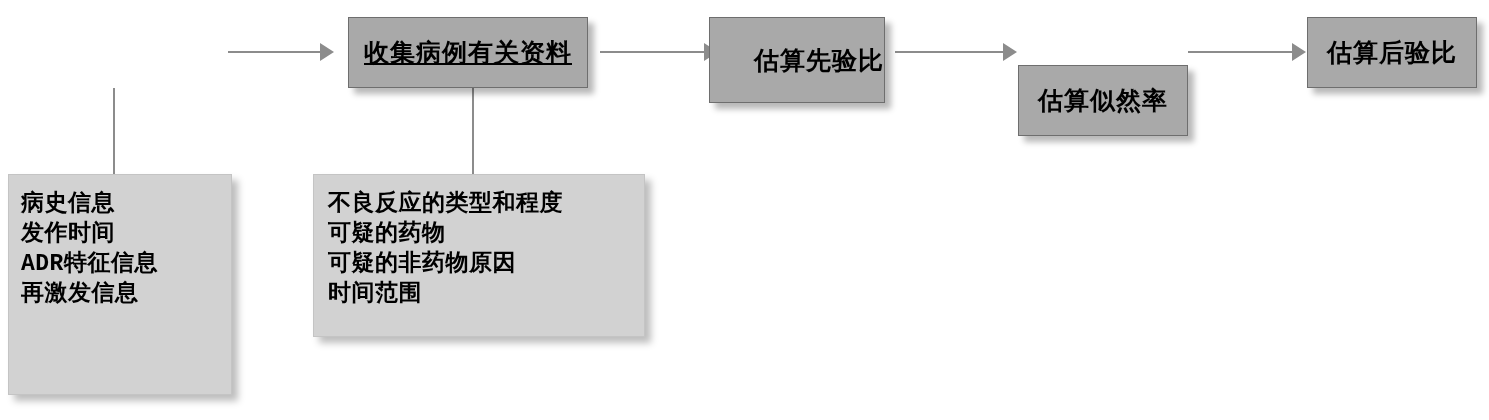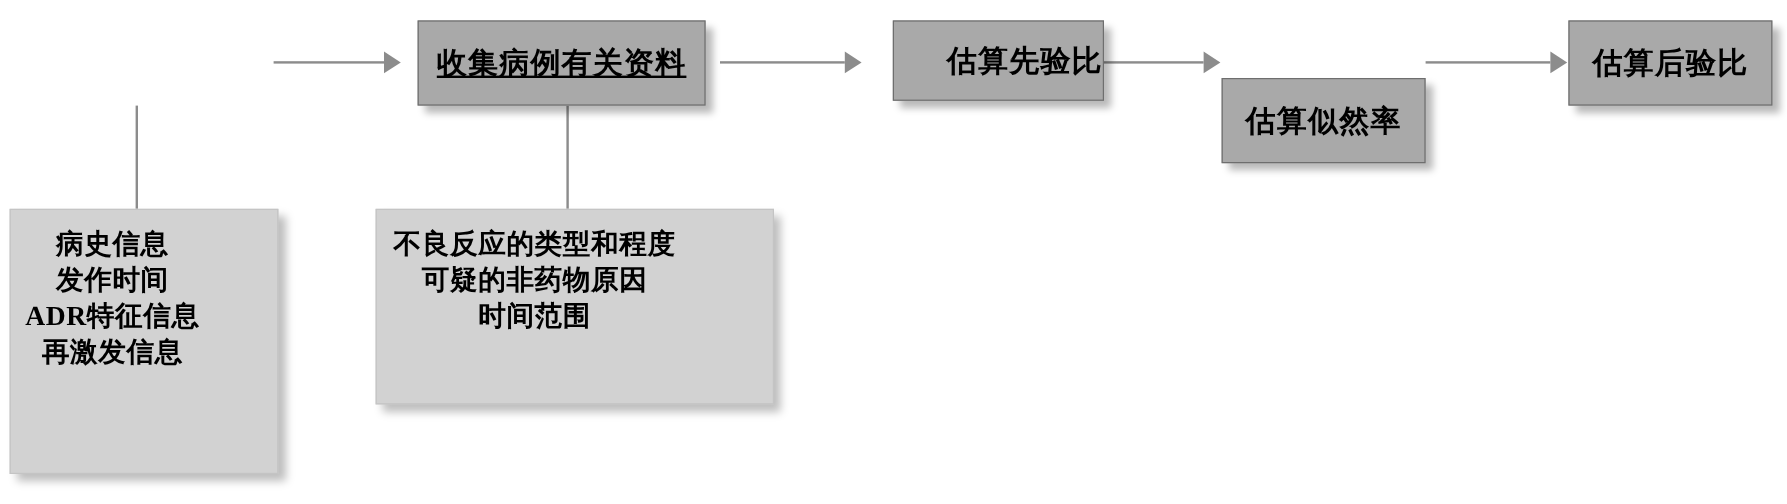--- a/index.html
+++ b/index.html
@@ -110,7 +110,7 @@
     <span class="proc-label">收集病例有关资料</span>
   </div>
 
-  <div class="proc-box" style="left:744px; top:17px; width:176px; height:67px;padding-left:44px;">
+  <div class="proc-box" style="left:709px; top:17px; width:176px; height:86px;padding-left:44px;">
     <span class="proc-label">估算先验比</span>
   </div>
 

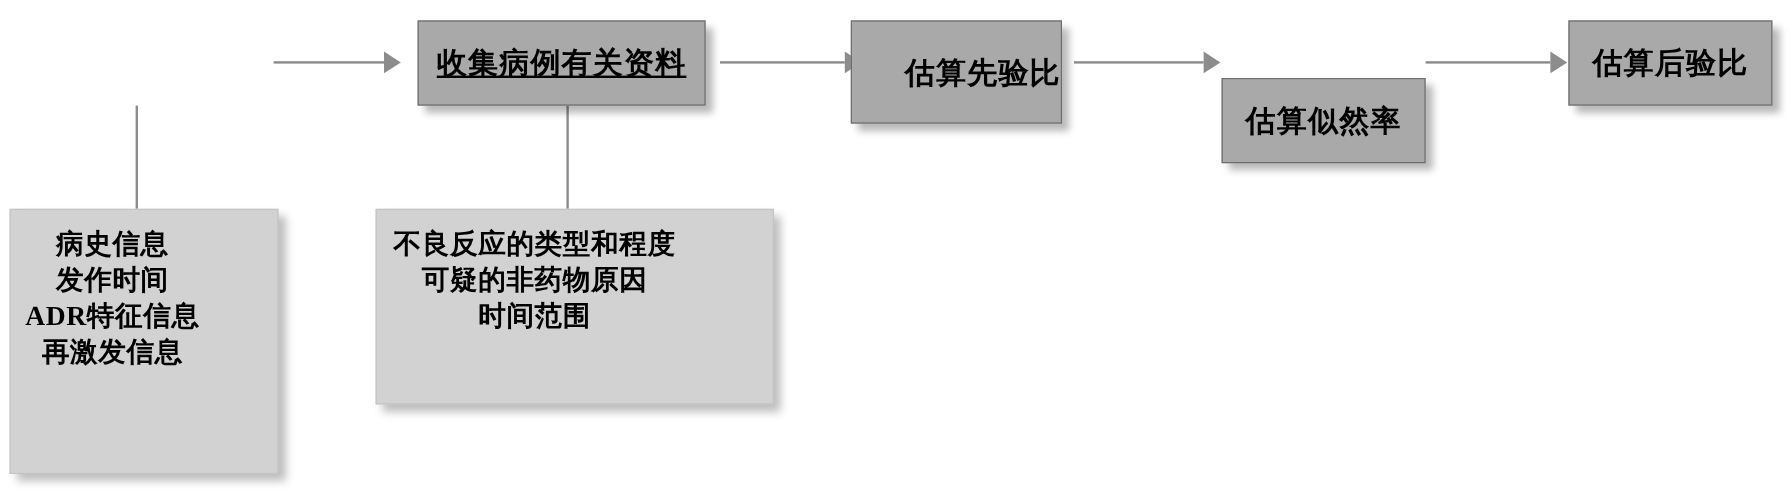--- a/index.html
+++ b/index.html
@@ -55,14 +55,13 @@
     list-style: none;
   }
   .note-item {
-    font-family: Liberation Serif, serif;
+    font-family: Liberation Mono, monospace;
     font-weight: bold;
     font-size: 23px;
     line-height: 30px;
     color: #000000;
     letter-spacing: 0.5px;
     white-space: nowrap;
-    text-align: center;
   }
 
   

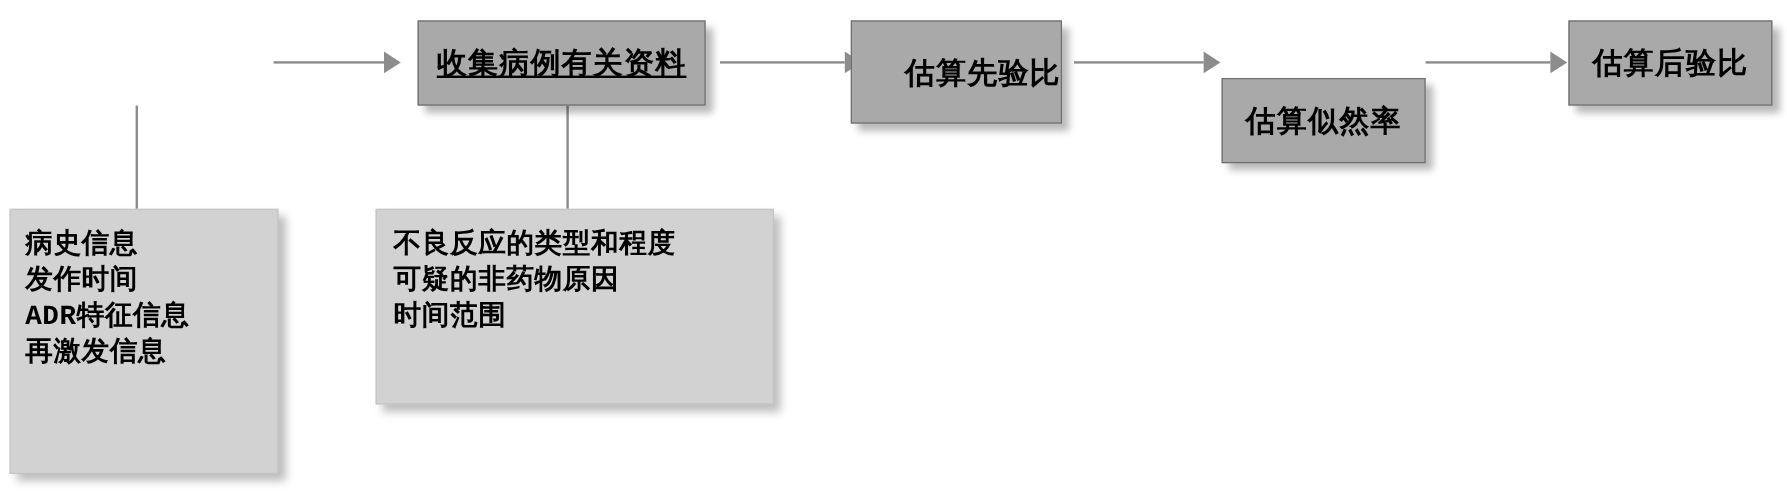--- a/index.html
+++ b/index.html
@@ -133,6 +133,7 @@
   <div class="note-box" style="left:313px; top:174px; width:332px; height:163px;">
     <ul class="note-list" style="left:14px; top:14px;">
       <li class="note-item">不良反应的类型和程度</li>
+      <li class="note-item">可疑的药物</li>
       <li class="note-item">可疑的非药物原因</li>
       <li class="note-item">时间范围</li>
     </ul>

